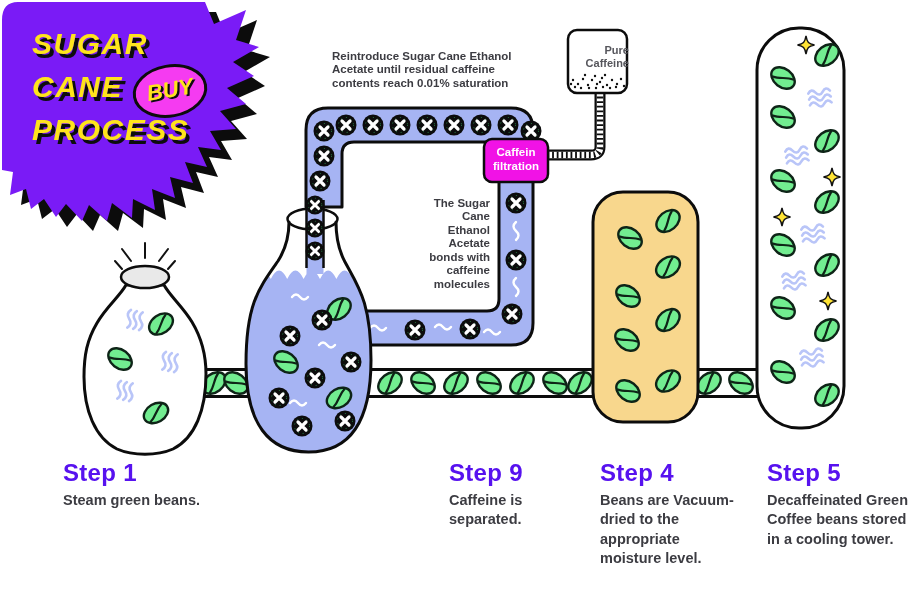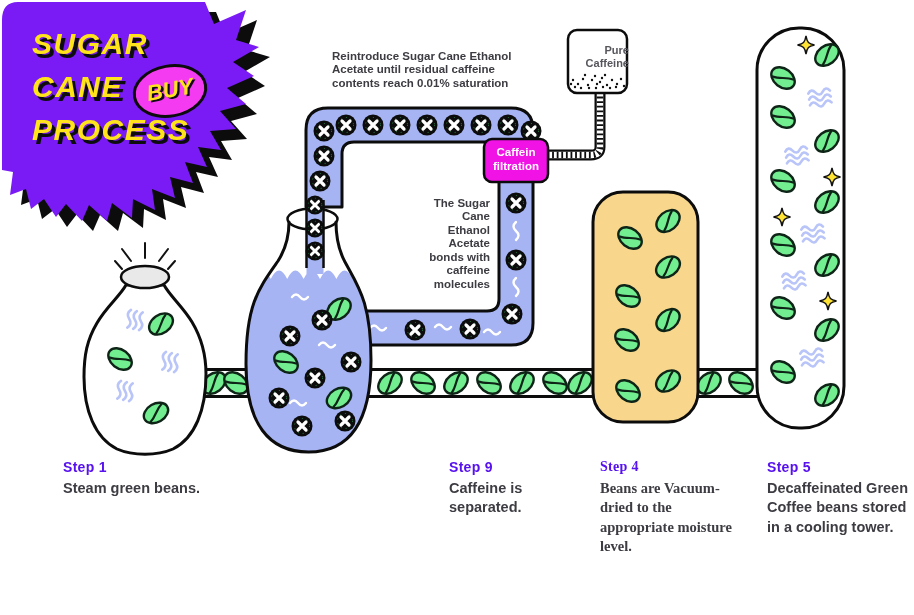--- a/index.html
+++ b/index.html
@@ -27,7 +27,7 @@
   .filtration-label{left:478px;top:146px;width:76px;text-align:center;font-size:11.5px;
     font-weight:600;color:#ffffff;line-height:1.18;}
   .step{position:absolute;top:459px;}
-  .step-title{font-size:14px;font-weight:800;color:var(--heading_purple);letter-spacing:.3px;}
+  .step-title{font-size:24px;font-weight:800;color:var(--heading_purple);letter-spacing:.3px;}
   .step-desc{margin-top:4px;font-size:14.5px;font-weight:700;color:var(--text_dark);line-height:1.33;}
   .s1{left:63px;width:170px;} .s2{left:247px;width:182px;} .s3{left:449px;width:120px;}
   .s4{left:600px;width:138px;font-family:Liberation Serif, serif;} .s5{left:767px;width:147px;}

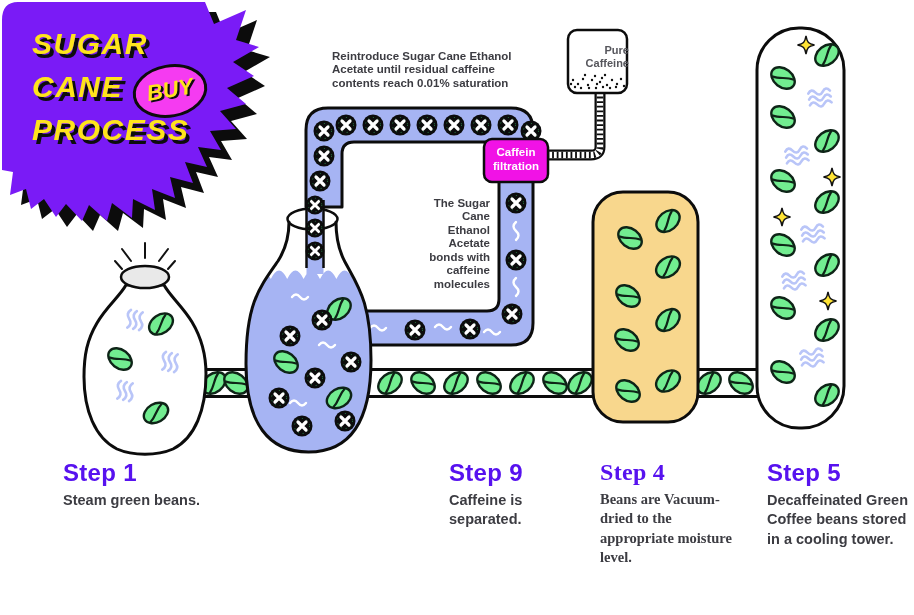--- a/index.html
+++ b/index.html
@@ -30,7 +30,7 @@
   .step-title{font-size:24px;font-weight:800;color:var(--heading_purple);letter-spacing:.3px;}
   .step-desc{margin-top:4px;font-size:14.5px;font-weight:700;color:var(--text_dark);line-height:1.33;}
   .s1{left:63px;width:170px;} .s2{left:247px;width:182px;} .s3{left:449px;width:120px;}
-  .s4{left:600px;width:138px;font-family:Liberation Serif, serif;} .s5{left:767px;width:147px;}
+  .s4{left:600px;width:138px;} .s5{left:767px;width:147px;}
 </style>
 </head>
 <body>

